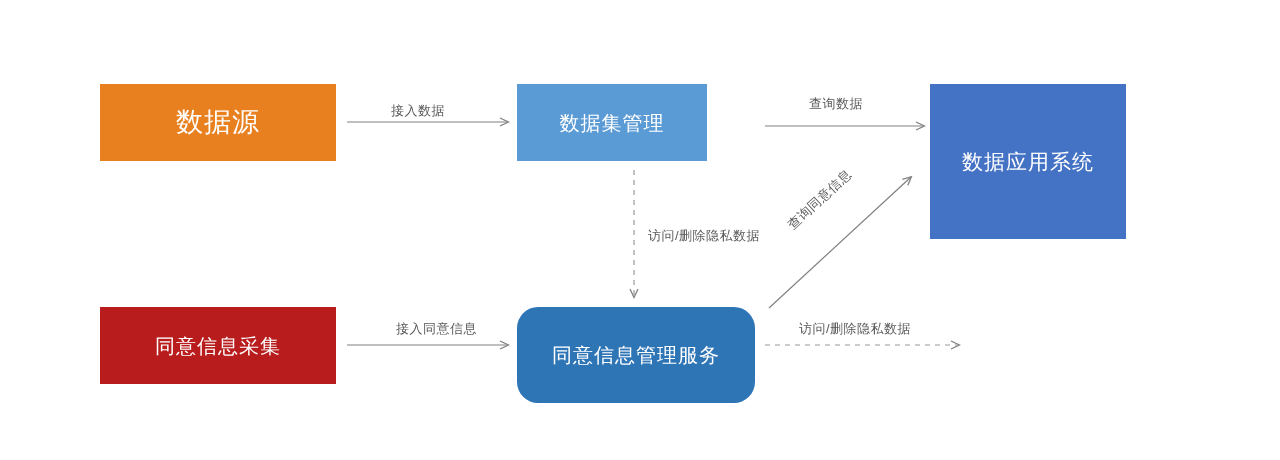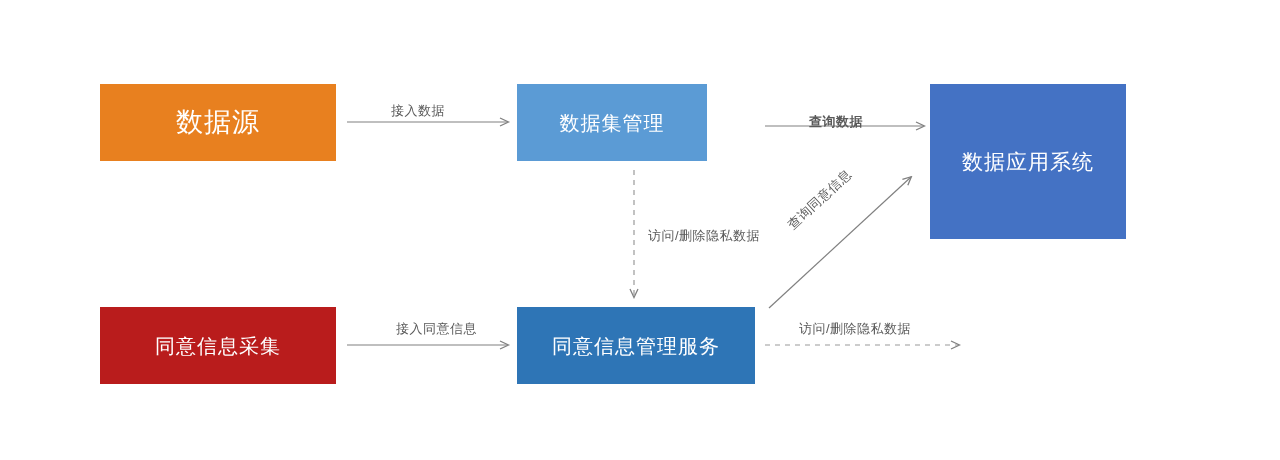--- a/index.html
+++ b/index.html
@@ -81,7 +81,7 @@
     letter-spacing: 0.5px;
   }
   #label-ingest-data   { left: 391px; top: 102px; }
-  #label-query-data    { left: 809px; top: 113px; font-weight: bold; }
+  #label-query-data    { left: 809px; top: 95px; }
   #label-access-delete-vert { left: 648px; top: 227px; }
   #label-ingest-consent { left: 396px; top: 320px; }
   #label-access-delete-horiz { left: 799px; top: 320px; }

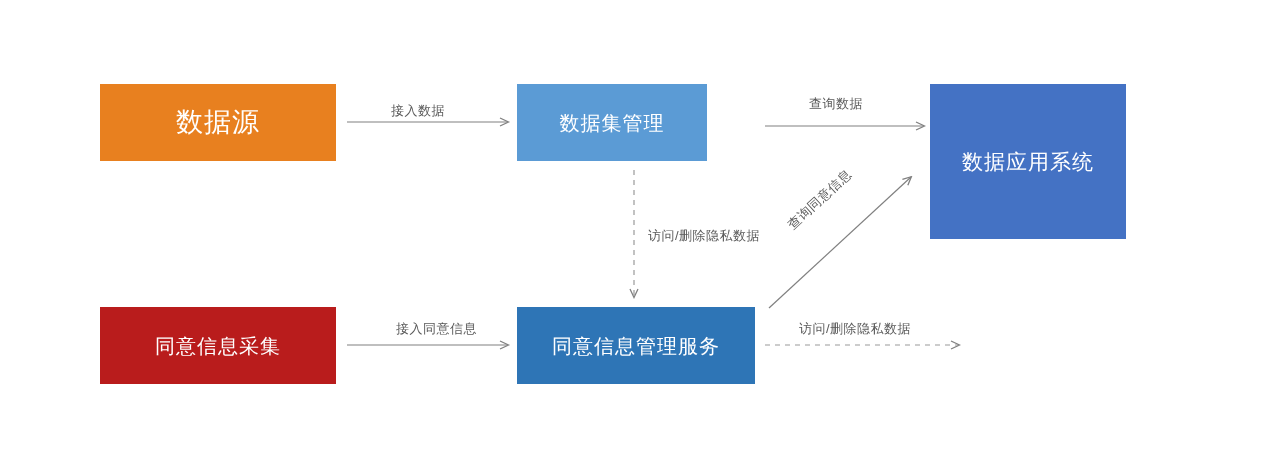--- a/index.html
+++ b/index.html
@@ -59,10 +59,11 @@
     font-size: 20px;
   }
   #node-consent-service {
-    left: 517px; top: 307px; width: 238px; height: 77px;
+    left: 517px; top: 307px; width: 238px; height: 96px;
     background: #2E75B6;
     color: #ffffff;
     font-size: 20px;
+    border-radius: 21px;
   }
   #node-other-app {
     left: 966px; top: 317px; width: 162px; height: 57px;

